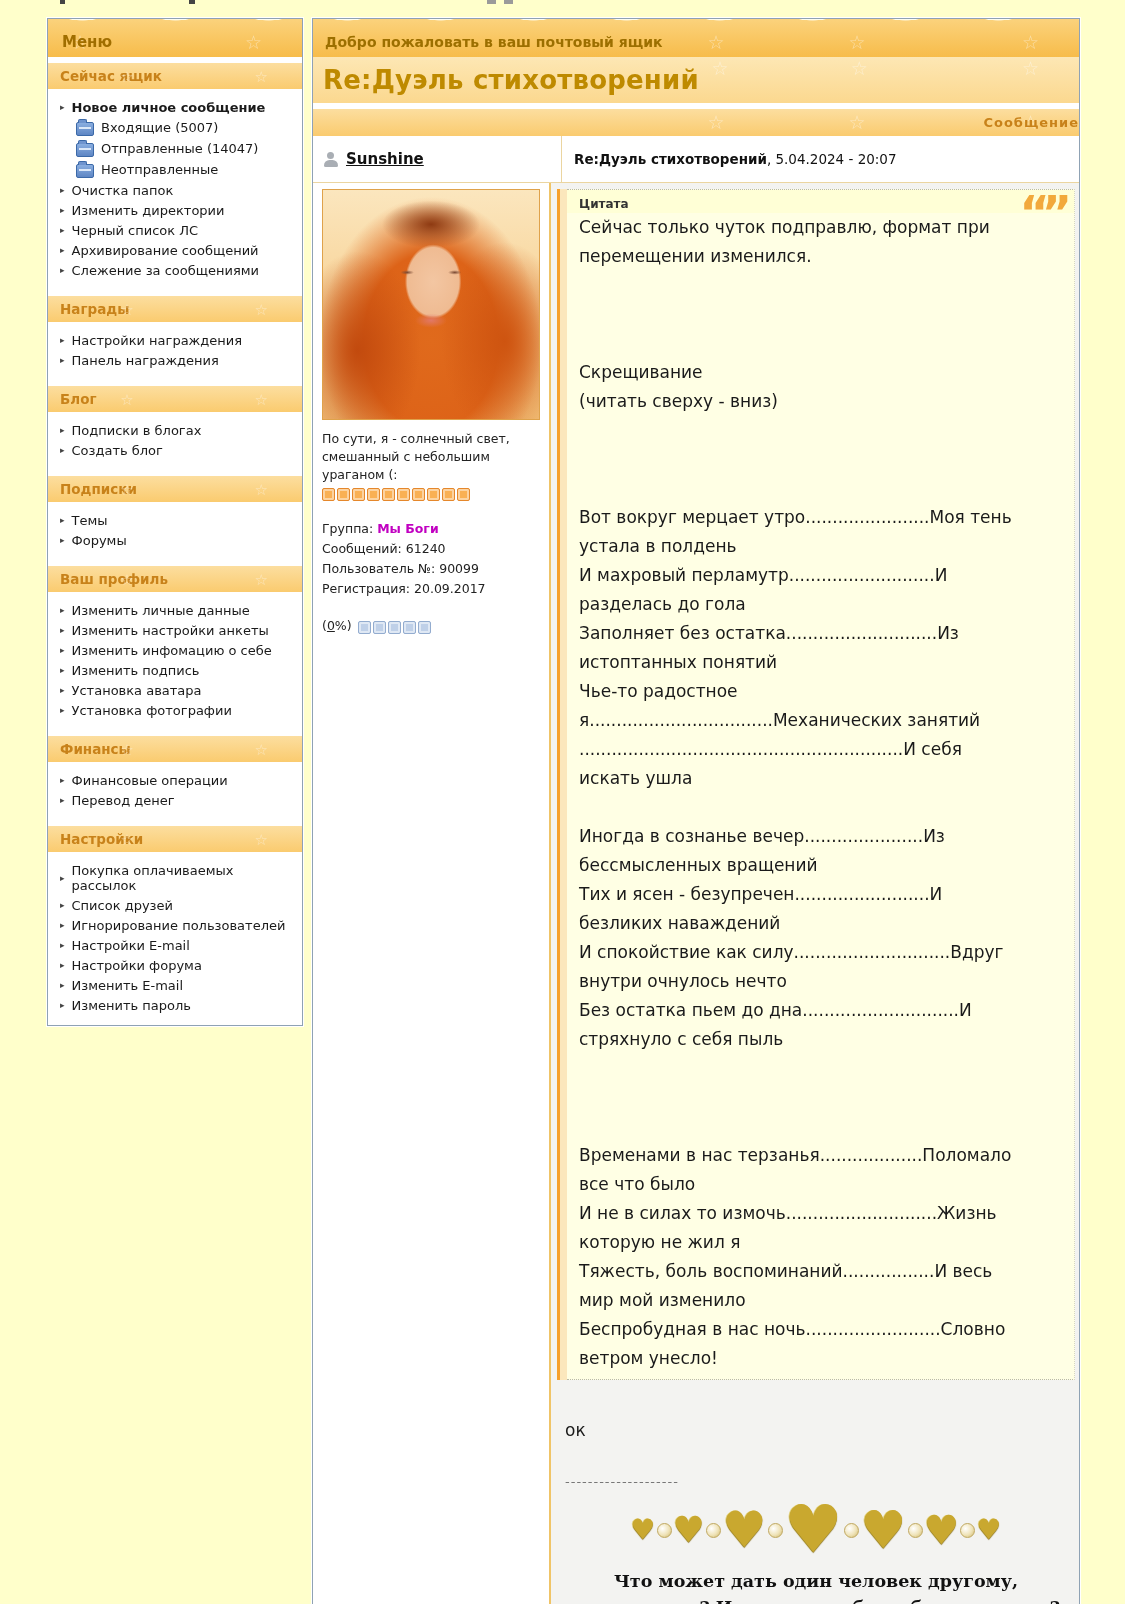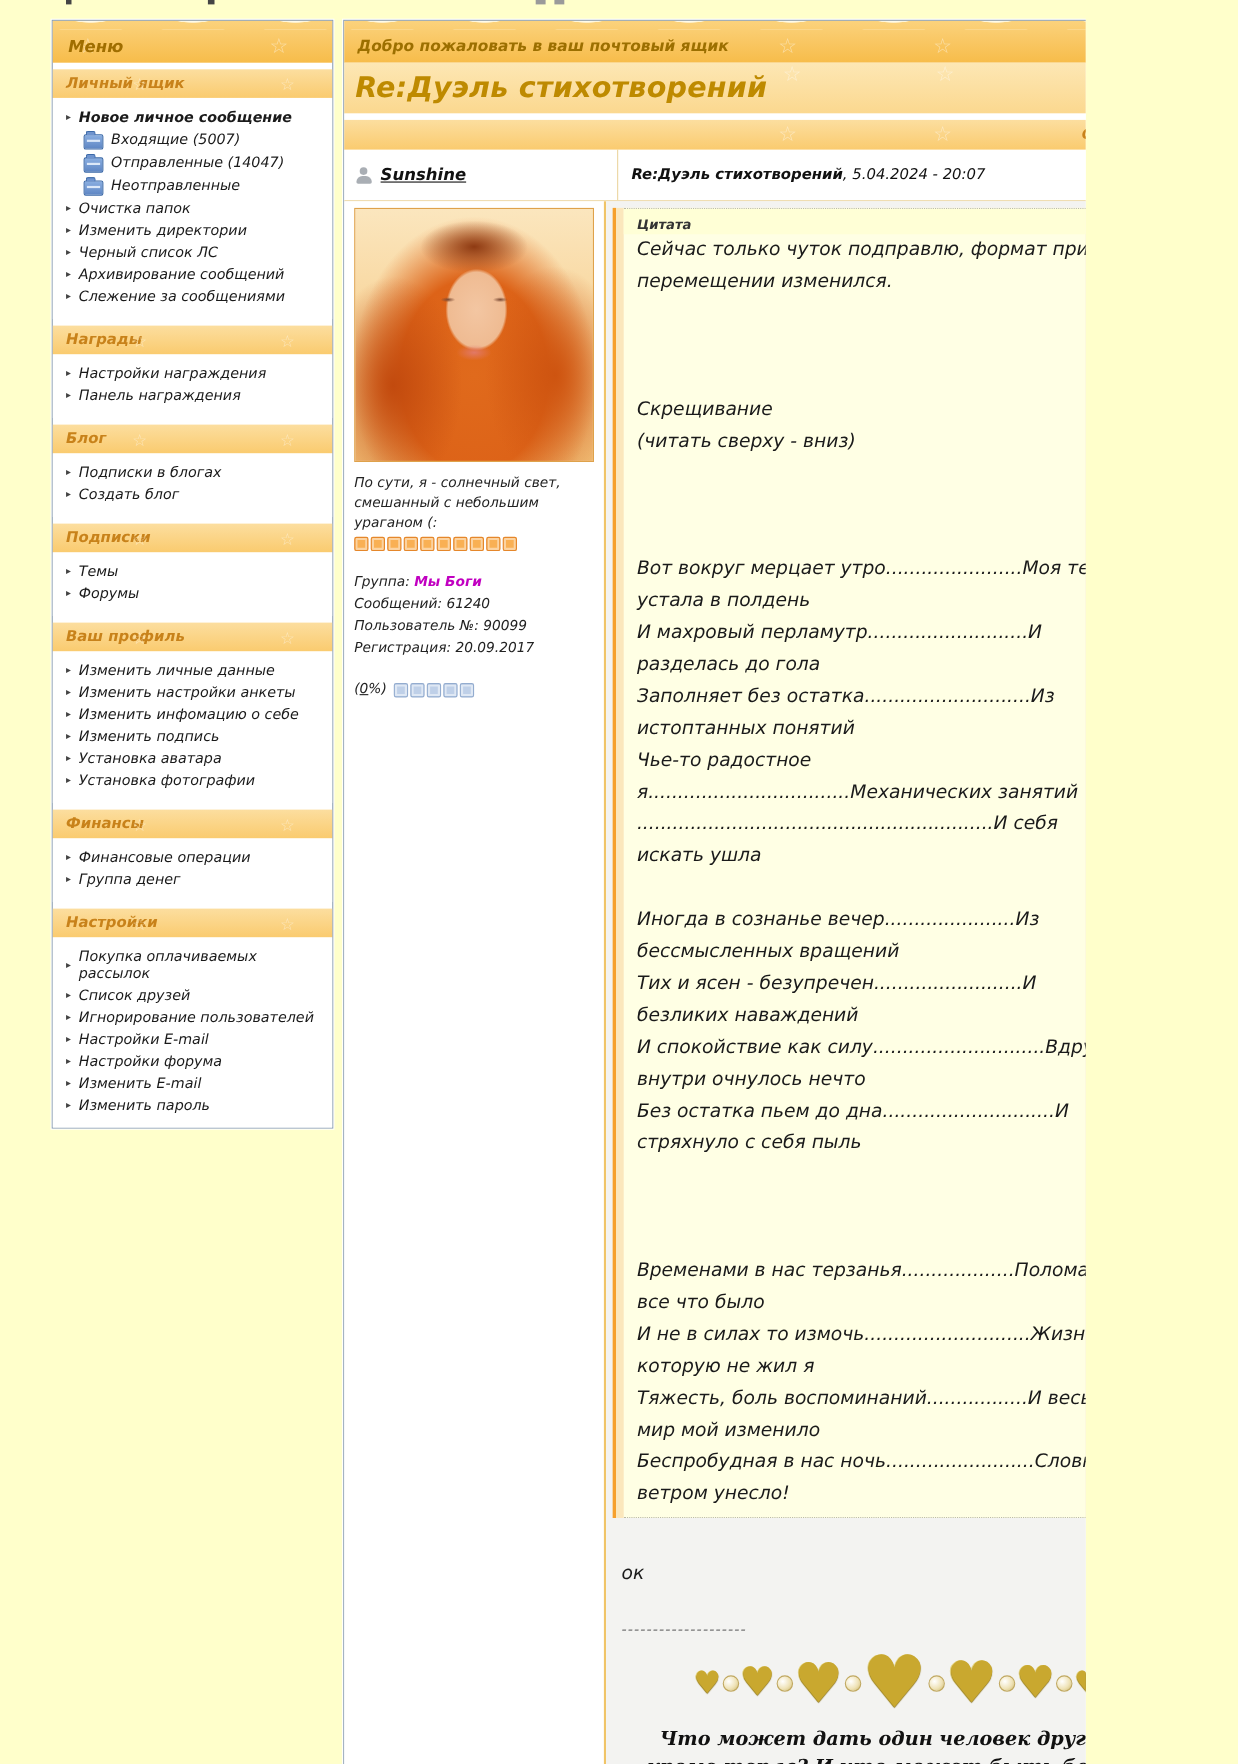--- a/index.html
+++ b/index.html
@@ -4,7 +4,7 @@
 <style>
   html,body{margin:0;padding:0;}
   body{font-family:"DejaVu Sans","Liberation Sans",sans-serif;background:#FFFFCB;}
-  .page{position:relative;width:987px;height:1604px;overflow:hidden;background:var(--page-bg,#FFFFCB);font-style:italic;}
+  .page{position:relative;width:1125px;height:1604px;overflow:hidden;background:var(--page-bg,#FFFFCB);}
 
   
   .frags{position:absolute;top:0;left:0;width:100%;height:8px;}

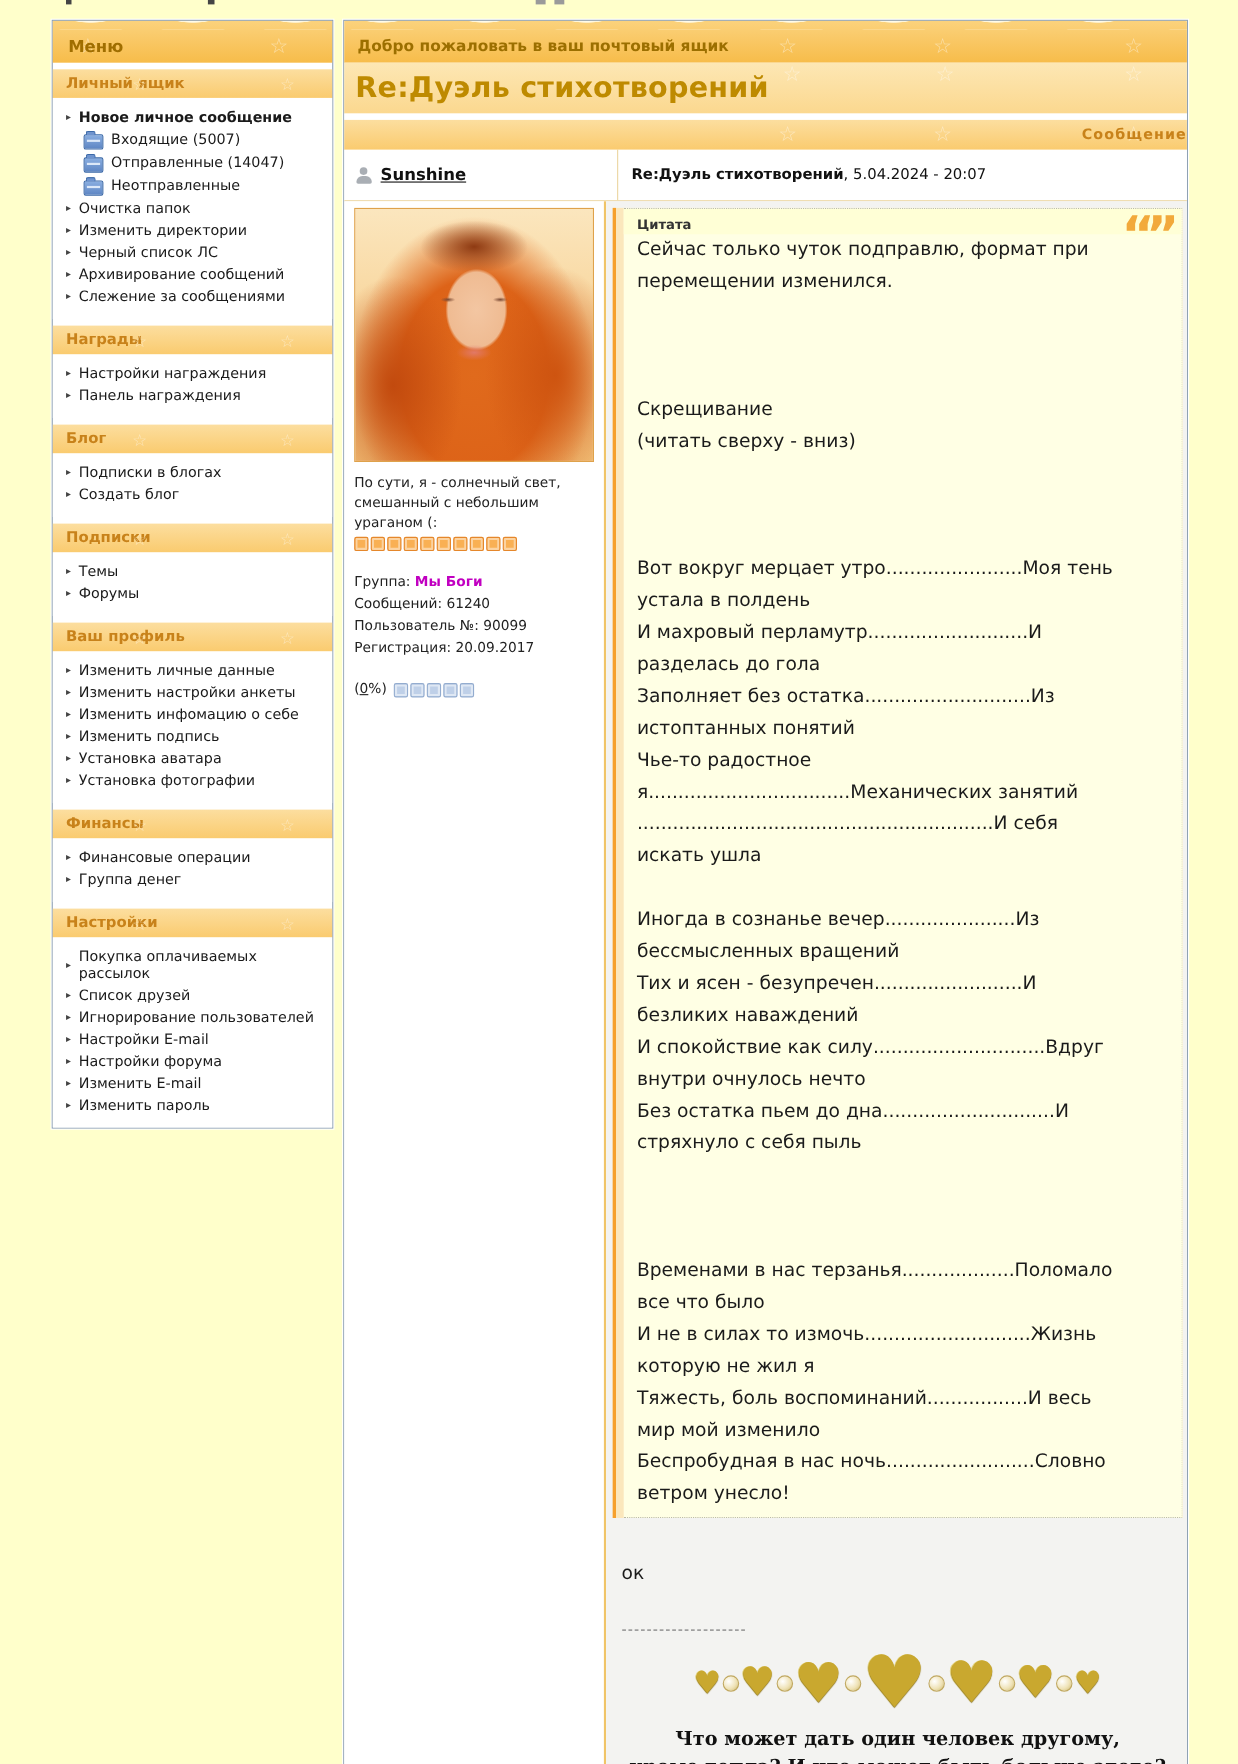--- a/index.html
+++ b/index.html
@@ -121,7 +121,7 @@
     </div>
     <div id="sidebar-sections">
         <div class="side-section">
-          <div class="side-head stars">Личный ящик</div>
+          <div class="side-head stars">Сейчас ящик</div>
           <div class="side-list">
             <div class="side-item bold">
               <span class="bullet">▸</span>

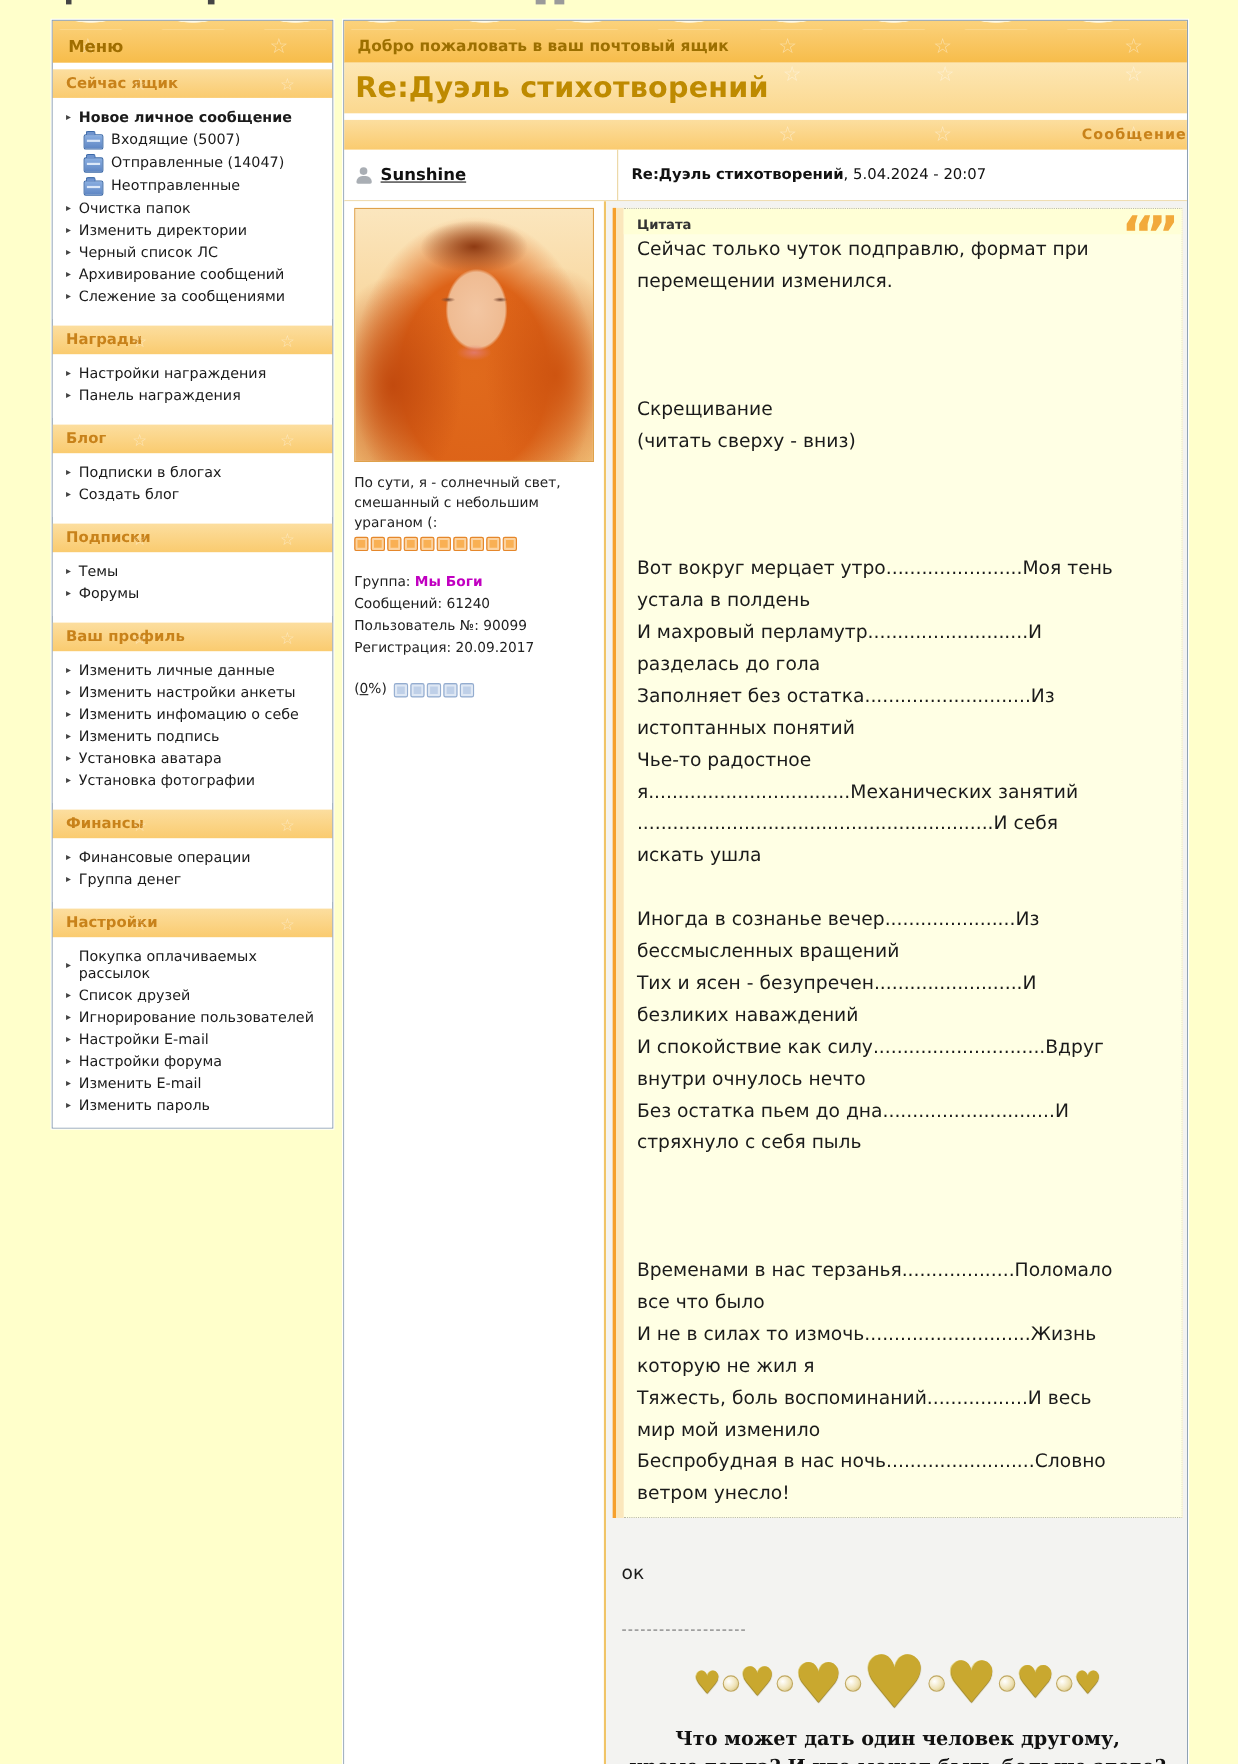--- a/index.html
+++ b/index.html
@@ -238,7 +238,7 @@
             </div>
             <div class="side-item">
               <span class="bullet">▸</span>
-              <span class="side-label">Группа денег</span>
+              <span class="side-label">Перевод денег</span>
             </div>
           </div>
         </div>

